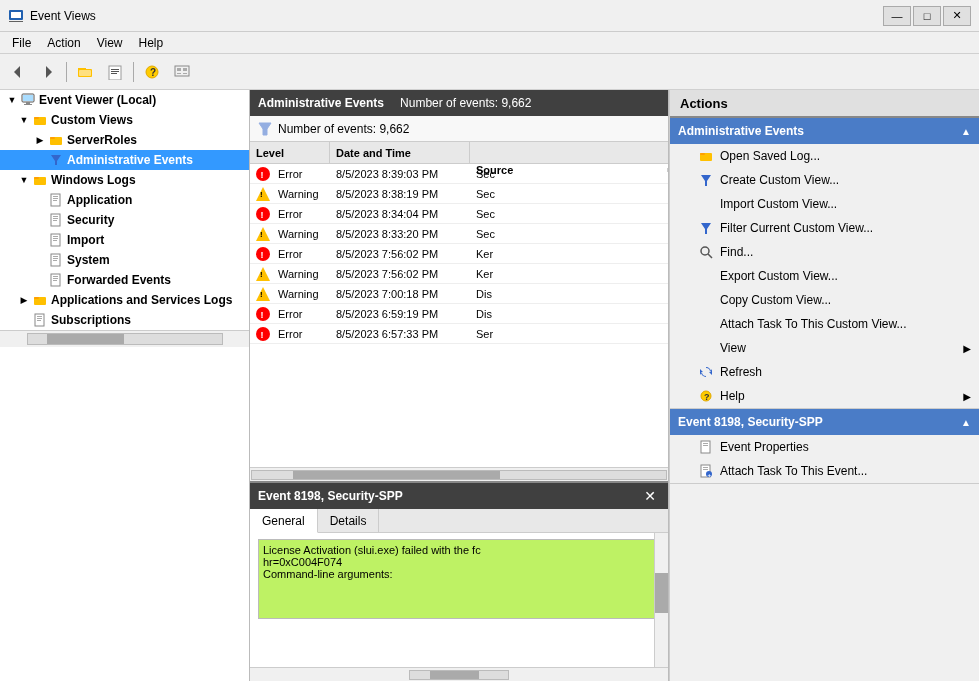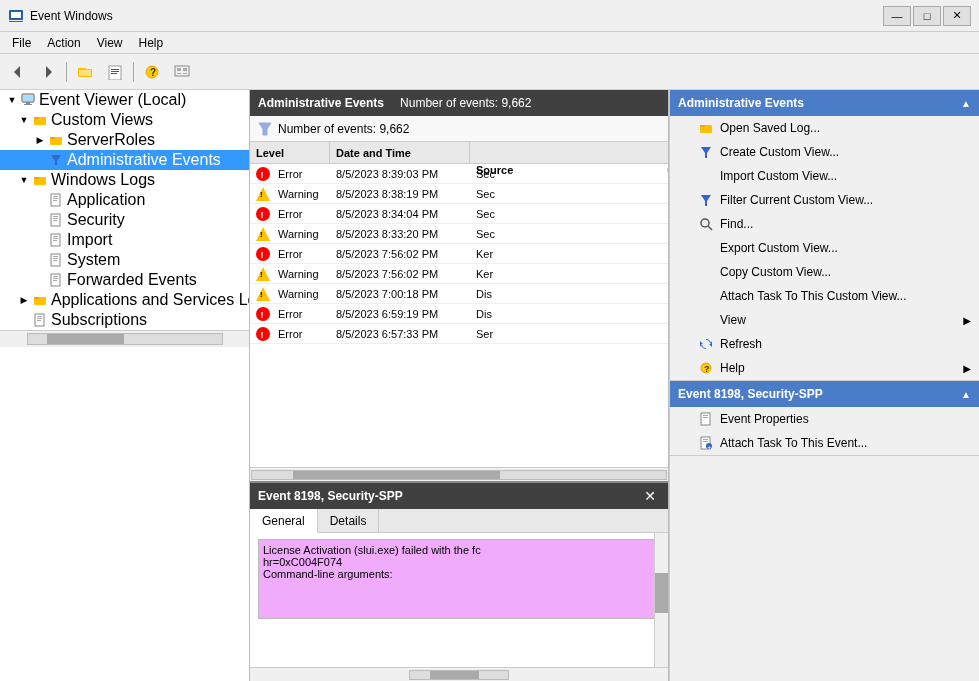--- a/index.html
+++ b/index.html
@@ -414,7 +414,7 @@
       <rect x="1" y="13" width="14" height="1" fill="#606060"></rect>
     </svg>
   </div>
-  <div class="title-bar-title">Event Windows</div>
+  <div class="title-bar-title">Event Views</div>
   <div class="title-bar-controls">
     <button class="title-btn">—</button>
     <button class="title-btn">□</button>

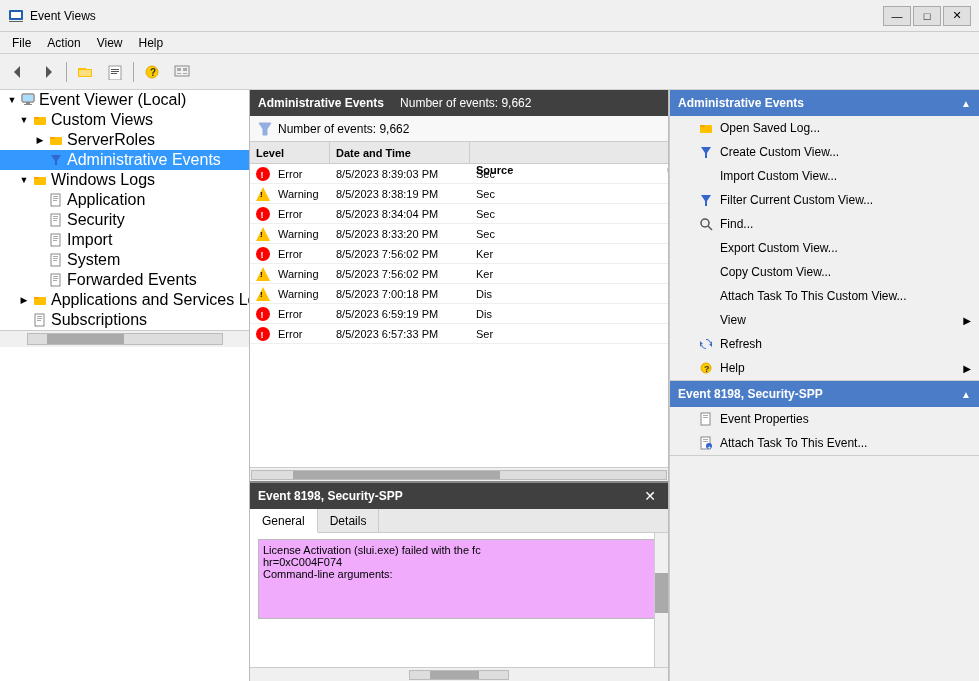--- a/index.html
+++ b/index.html
@@ -119,7 +119,7 @@
       display: flex; align-items: center; justify-content: center;
       flex-shrink: 0;
     }
-    .tree-label { font-size: 16px; }
+    .tree-label { font-size: 12px; font-weight: bold; }
     .indent-1 { padding-left: 16px; }
     .indent-2 { padding-left: 32px; }
 

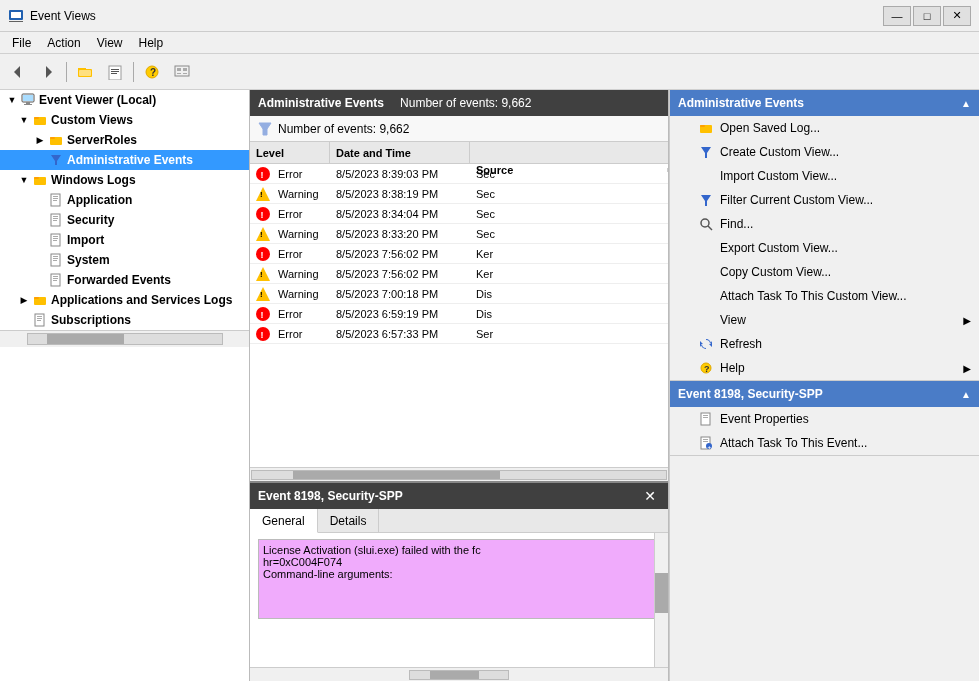--- a/index.html
+++ b/index.html
@@ -793,6 +793,7 @@
   </div>
 
   <div class="right-panel">
+    <div class="actions-title">Actions</div>
 
     <div class="actions-section">
       <div class="actions-section-header selected">

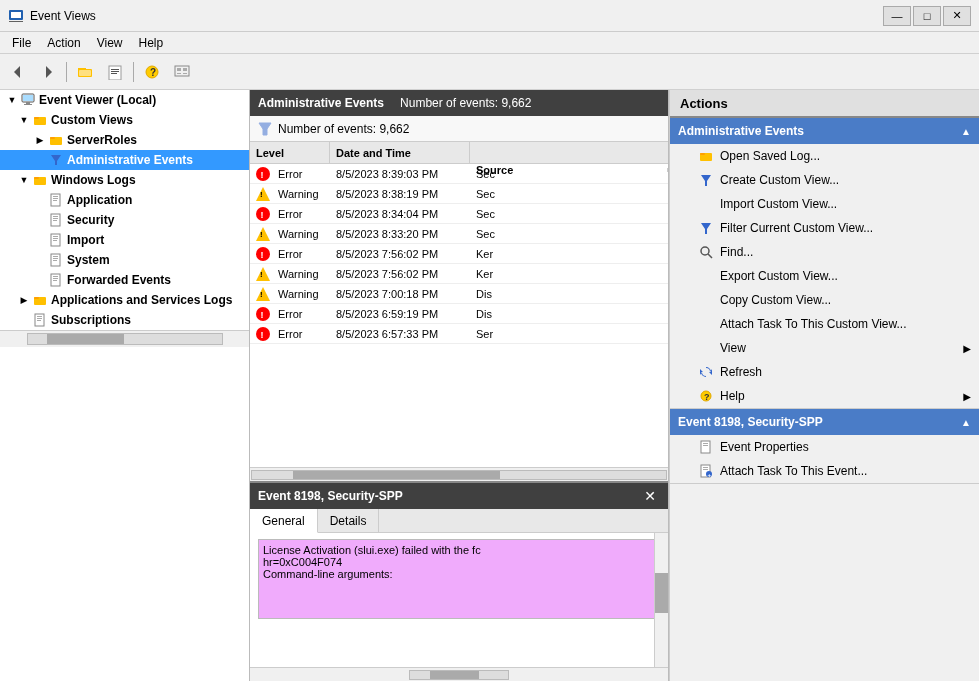--- a/index.html
+++ b/index.html
@@ -297,7 +297,7 @@
       width: 100%;
       height: 80px;
       border: 1px solid #bbb;
-      background: #f0abfc;
+      background: #bef264;
       font-size: 11px;
       padding: 4px;
       resize: none;

